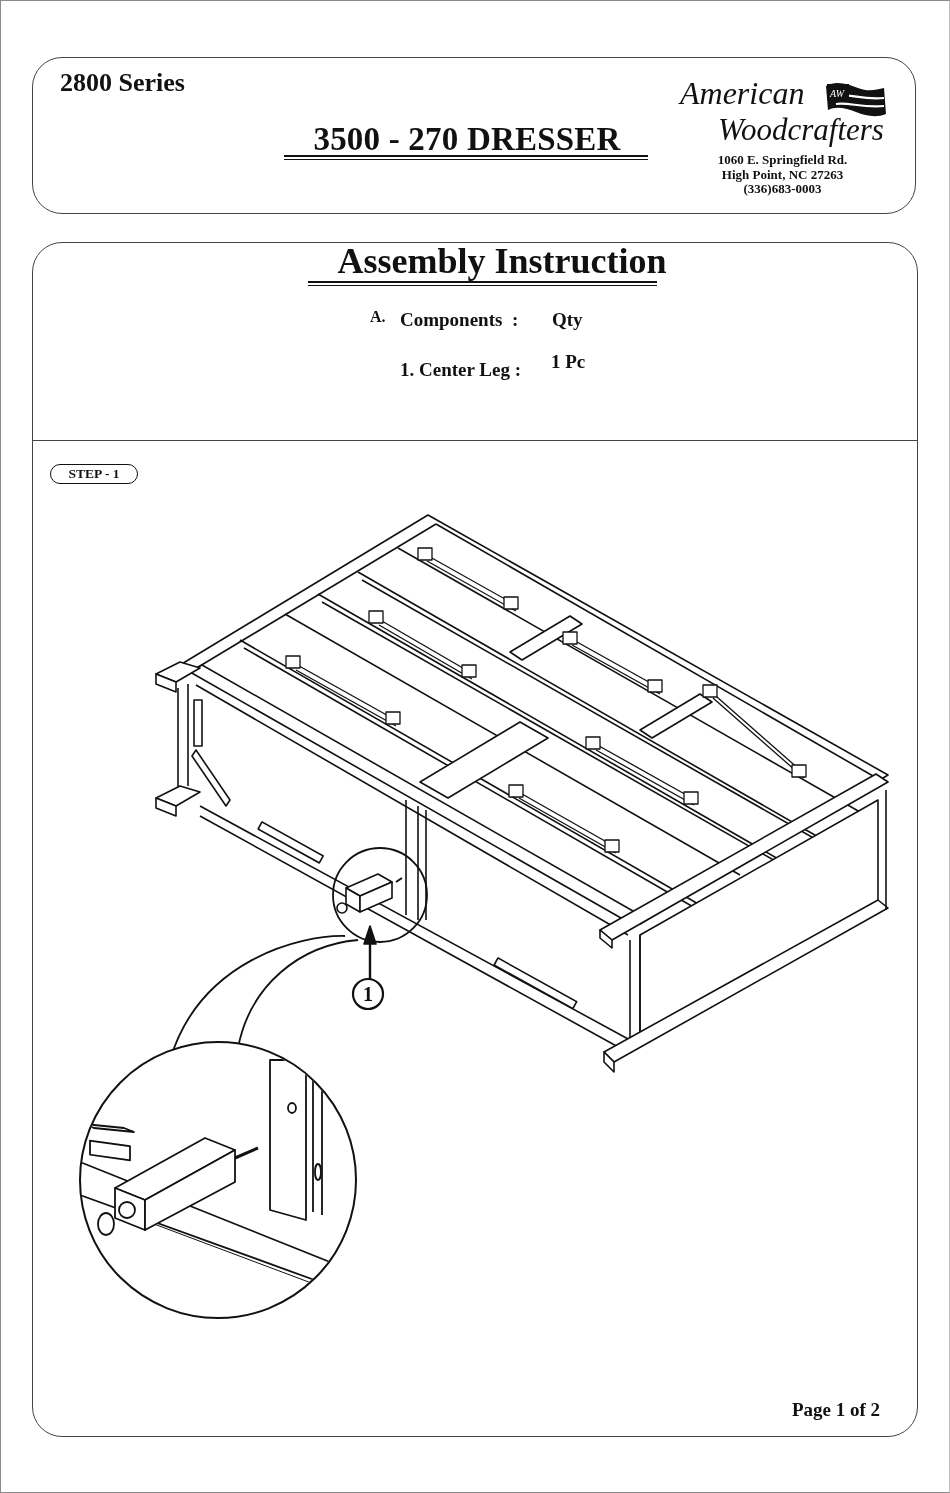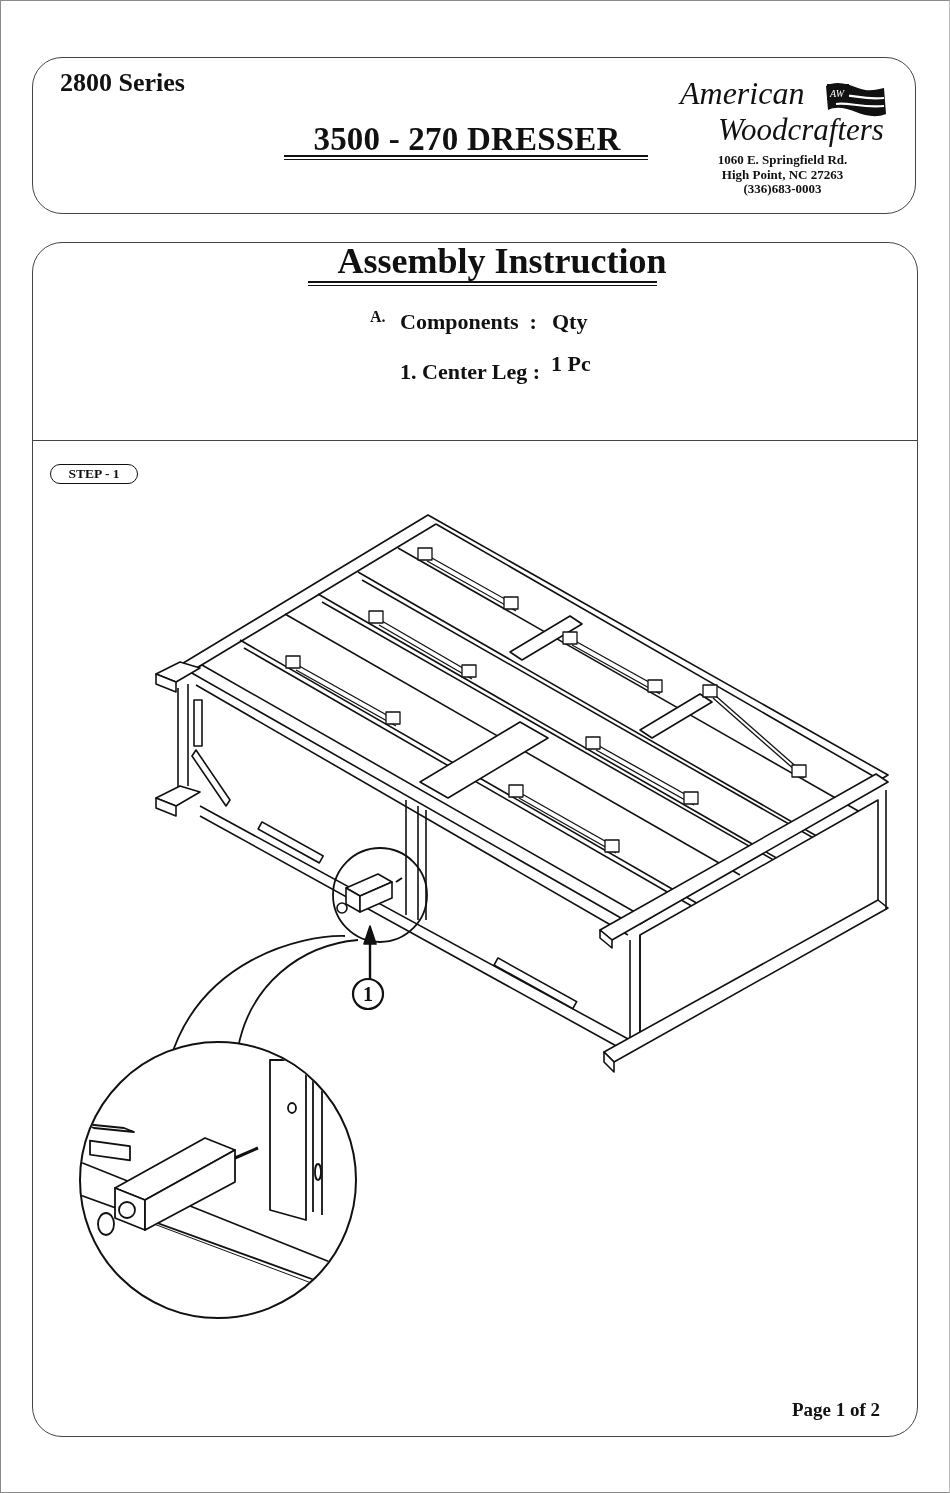--- a/index.html
+++ b/index.html
@@ -15,7 +15,7 @@
   .logo { position:absolute; left:676px; top:66px; width:214px; height:90px; }
   .addr { position:absolute; left:690px; top:153px; width:185px; text-align:center; font-family:Liberation Serif, serif; font-weight:bold; font-size:13px; line-height:14.5px; }
   .assembly-title { position:absolute; left:306px; top:240px; width:344px; text-align:center; font-size:36px; font-weight:bold;margin-left:24px; }
-  .comp { position:absolute; font-size:22px; font-weight:bold; }
+  .comp { position:absolute; font-size:19px; font-weight:bold; }
   .step-badge { position:absolute; left:50px; top:464px; width:88px; height:20px; border:1.6px solid #111; border-radius:12px; box-sizing:border-box; text-align:center; font-weight:bold; font-size:13.5px; line-height:17px; }
   .page-no { position:absolute; left:792px; top:1399px; font-size:19px; font-weight:bold; }
   .drawing { position:absolute; left:0; top:0; }

